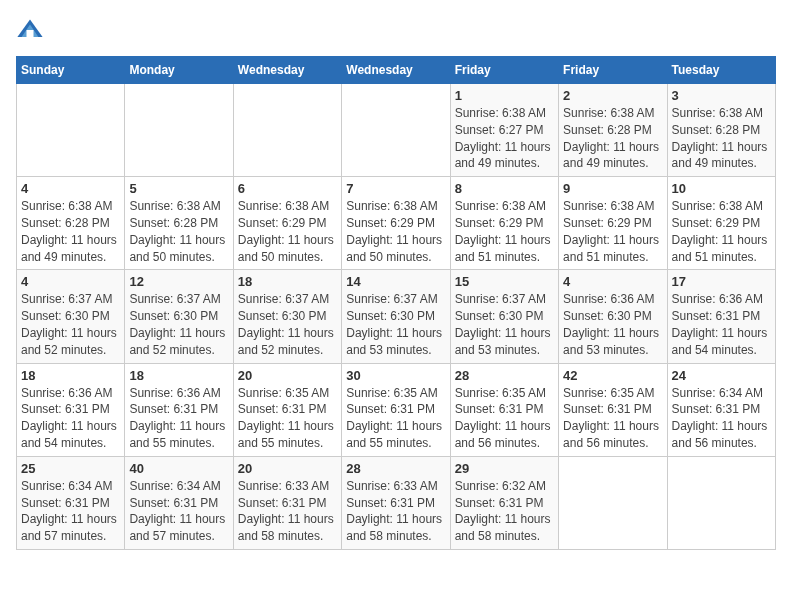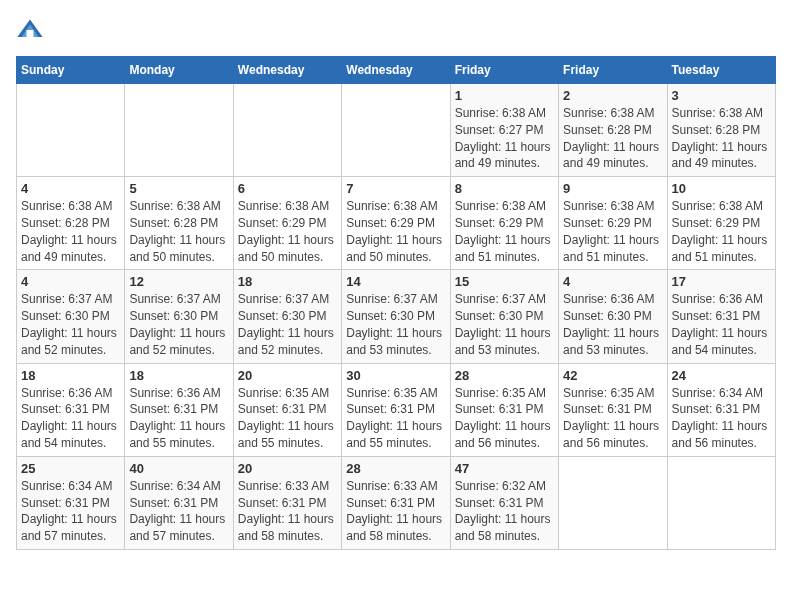--- a/index.html
+++ b/index.html
@@ -251,7 +251,7 @@
           <div class="day-info">Sunrise: 6:33 AM<br>Sunset: 6:31 PM<br>Daylight: 11 hours<br>and 58 minutes.</div>
         </td>
         <td>
-          <span class="day-num">47</span>
+          <span class="day-num">29</span>
           <div class="day-info">Sunrise: 6:32 AM<br>Sunset: 6:31 PM<br>Daylight: 11 hours<br>and 58 minutes.</div>
         </td>
         <td class="empty-cell"></td>

